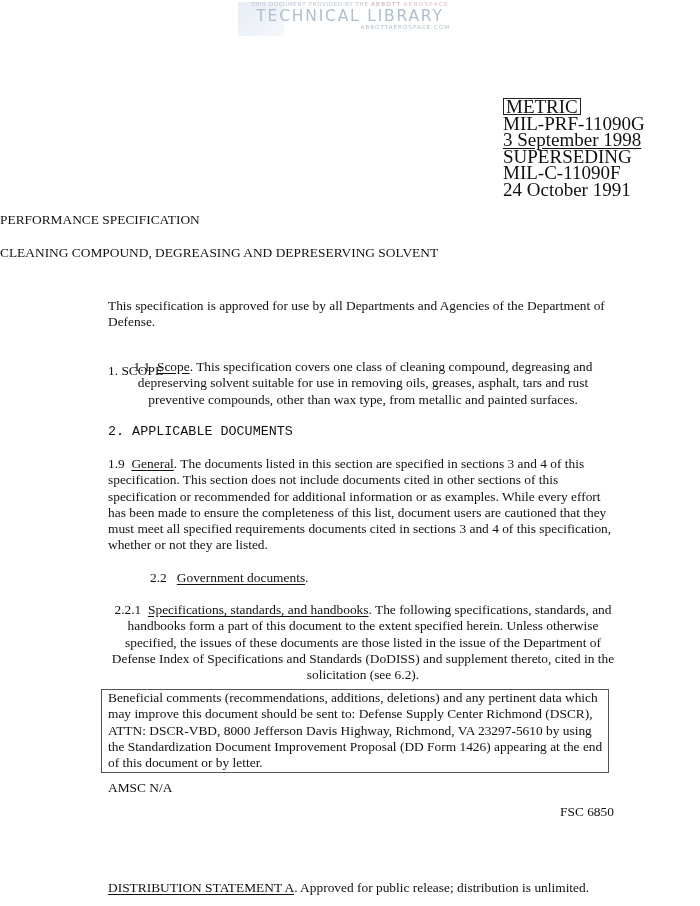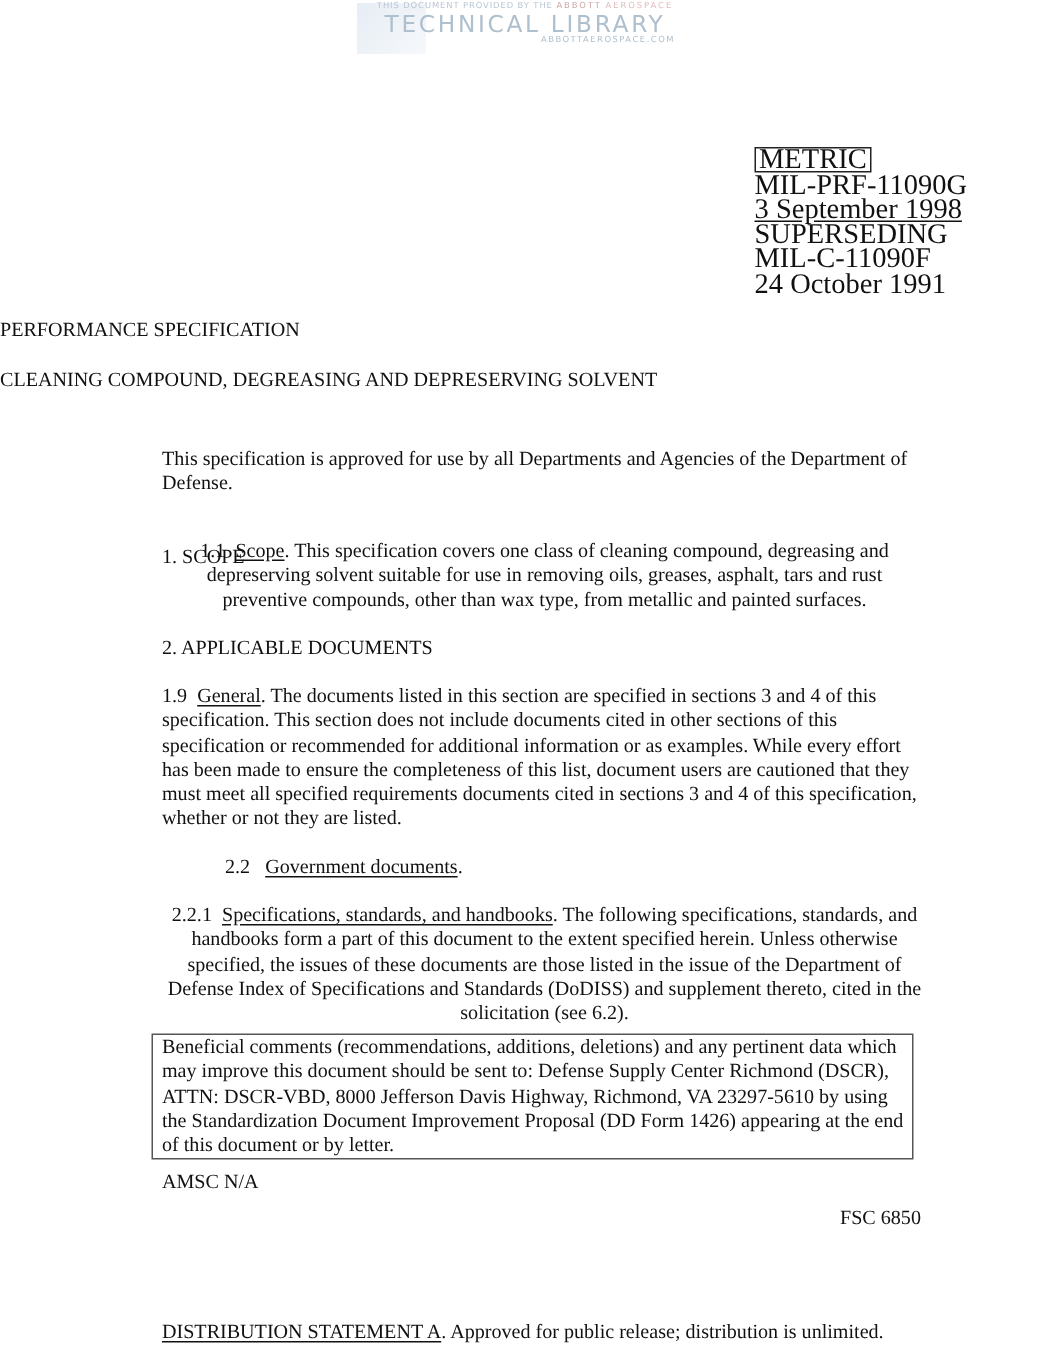--- a/index.html
+++ b/index.html
@@ -76,7 +76,7 @@
   <span class="u">Scope</span><span>.  This specification covers one class of cleaning compound, degreasing and depreserving solvent suitable for use in removing oils, greases, asphalt, tars and rust preventive compounds, other than wax type, from metallic and painted surfaces.</span>
 </div>
 
-<div class="p" style="top:424px;">2.  APPLICABLE DOCUMENTS</div>
+<div class="p" style="top:424px;font-family:Liberation Mono, monospace;">2.  APPLICABLE DOCUMENTS</div>
 
 <div class="p" style="top:456px;">
   <span>1.9</span>&nbsp;

